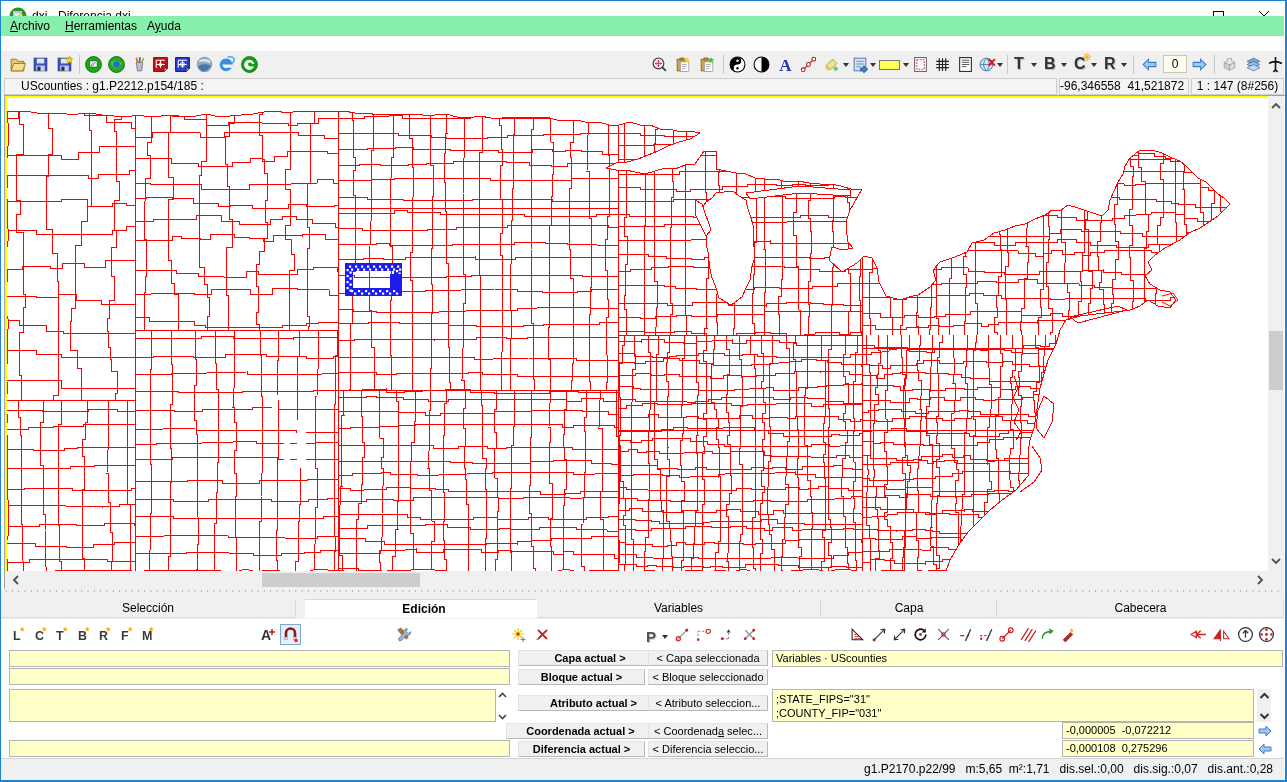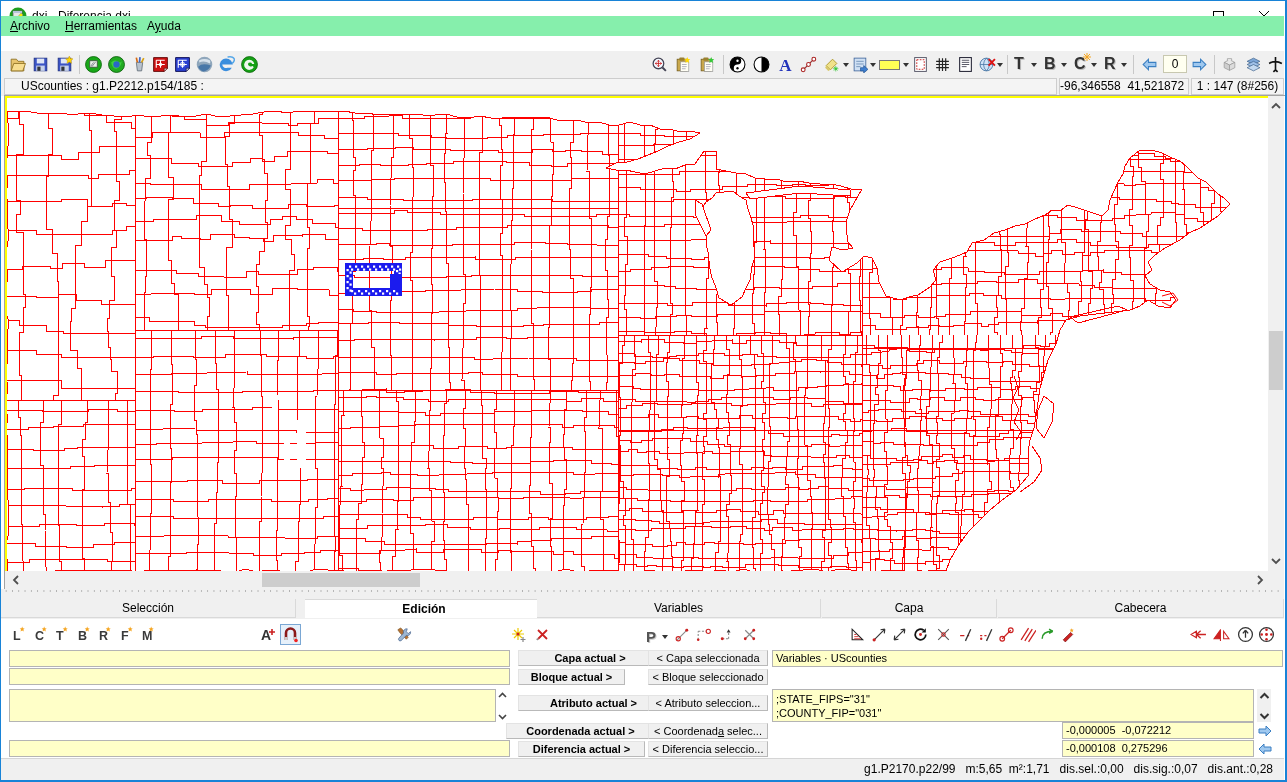--- a/index.html
+++ b/index.html
@@ -507,7 +507,7 @@
  <div class="fld" style="left:771px;top:31px;width:511px">Variables · UScounties</div>
 
  <div class="fld" style="left:8px;top:49px;width:501px"></div>
- <div class="btn b" style="left:517px;top:50px;width:107px">Bloque actual &gt;</div>
+ <div class="btn b" style="left:517px;top:50px;width:127px">Bloque actual &gt;</div>
  <div class="btn" style="left:647px;top:50px;width:120px">&lt; Bloque seleccionado</div>
 
  <div class="fld" style="left:8px;top:70px;width:487px;height:33px"></div>

